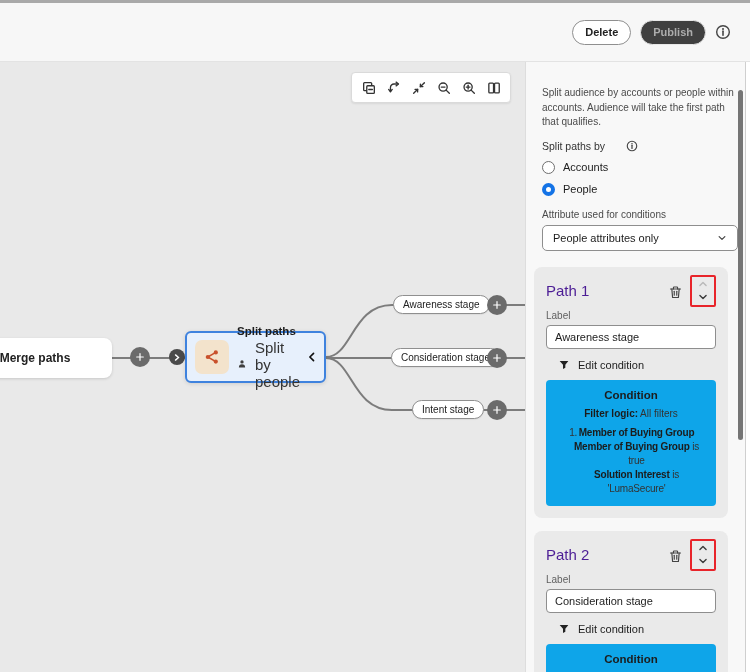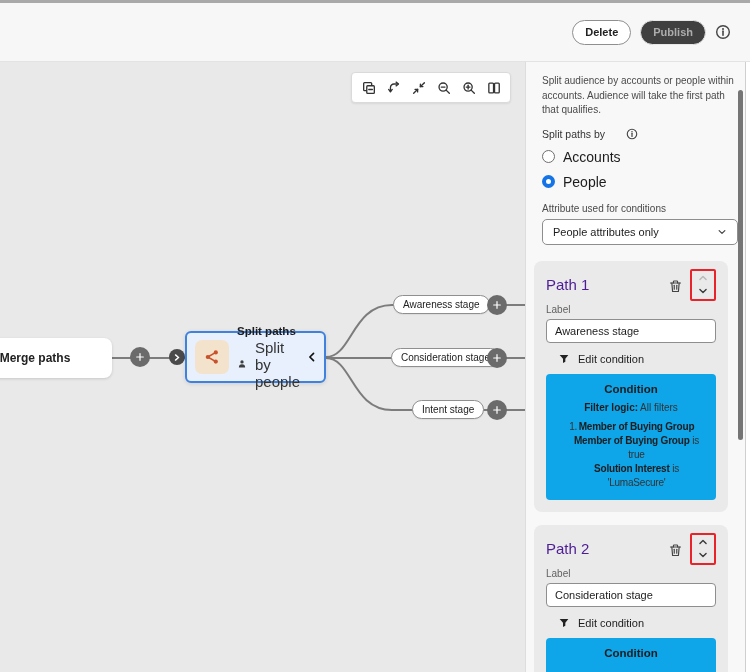--- a/index.html
+++ b/index.html
@@ -58,7 +58,7 @@
   .edge { position:absolute; left:745px; top:62px; width:5px; height:610px; background:#fff; border-left:1px solid #cfcfcf; }
   .scroll-thumb { position:absolute; left:212px; top:28px; width:5px; height:350px; background:#757575; border-radius:3px; }
 
-  .intro { font-size:10px; line-height:1.45; color:#4a4a4a; margin-bottom:10px; width:194px; }
+  .intro { font-size:10px; line-height:1.45; color:#4a4a4a; margin-bottom:10px; width:194px;margin-top:12px; }
   .splitby-row { display:flex; align-items:center; gap:21px; font-size:10.5px; color:#333; margin-bottom:9px; }
   .radio-row { display:flex; align-items:center; gap:8px; margin:9px 0; cursor:pointer; }
   .radio { width:13px; height:13px; border-radius:50%; background:#fff; border:1.5px solid #6e6e6e; }

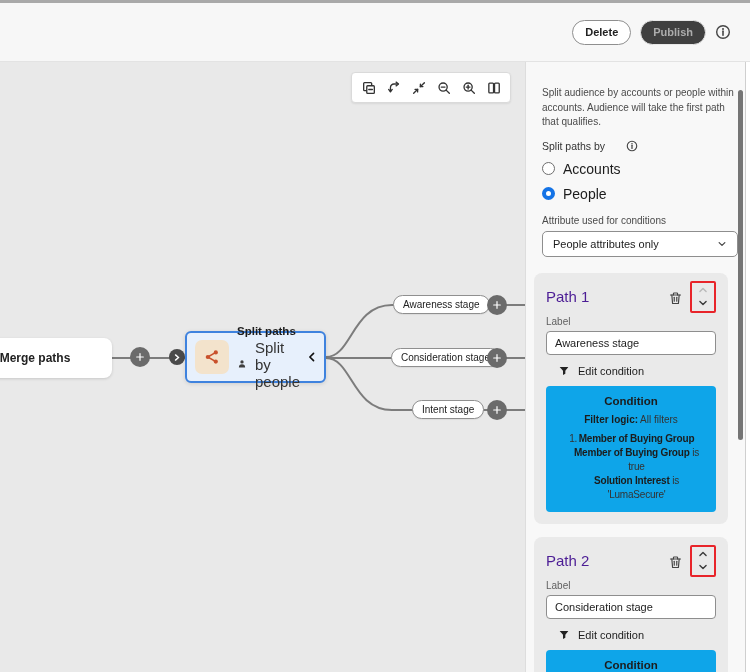--- a/index.html
+++ b/index.html
@@ -63,7 +63,7 @@
   .radio-row { display:flex; align-items:center; gap:8px; margin:9px 0; cursor:pointer; }
   .radio { width:13px; height:13px; border-radius:50%; background:#fff; border:1.5px solid #6e6e6e; }
   .radio.sel { border:4px solid #1473e6; }
-  .radio-label { font-size:14px; color:#1c1c1c; }
+  .radio-label { font-size:11px; color:#1c1c1c; }
   .attr-label { font-size:10px; color:#4a4a4a; margin:13px 0 5px; }
   .select { width:196px; height:26px; background:#fff; border:1px solid #8e8e8e; border-radius:5px;
             display:flex; align-items:center; justify-content:space-between; padding:0 10px;

